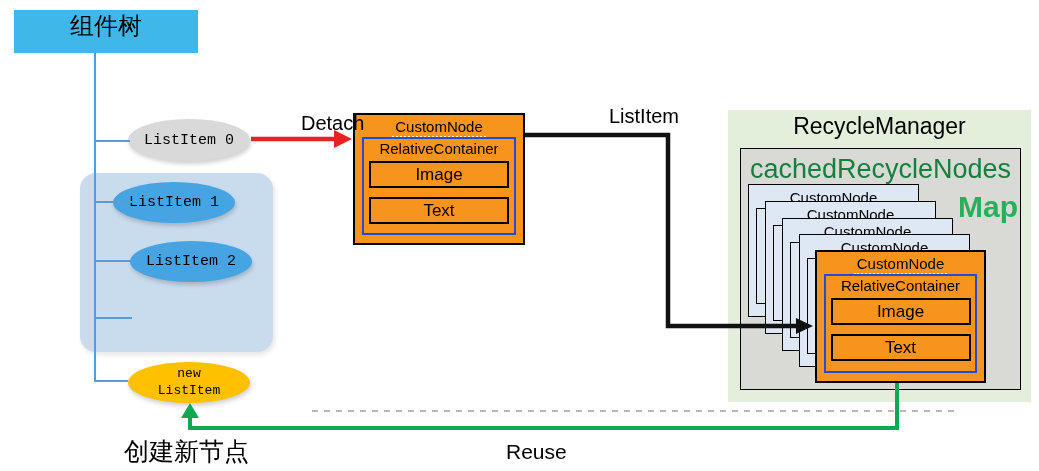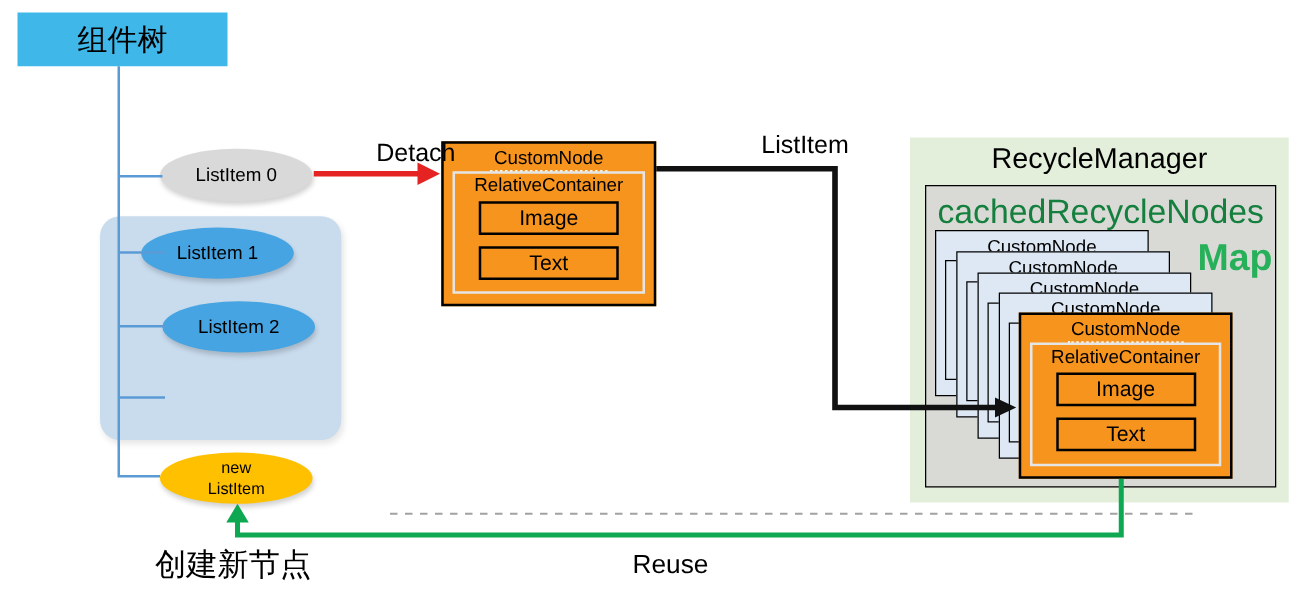--- a/index.html
+++ b/index.html
@@ -7,8 +7,8 @@
   .stage { position:relative; width:1039px; height:471px; background:#fff; overflow:hidden; }
 
   
-  .hdr-box { position:absolute; left:14px; top:10px; width:168px; height:43px;
-    background:#3fb8e9; display:flex; align-items:center; justify-content:center;
+  .hdr-box { position:absolute; left:14px; top:10px; width:184px; height:43px;
+    background:#3fb8e9; display:flex; align-items:flex-start; justify-content:center;
     font-size:24px; }
   .free-label { position:absolute; font-size:24px; white-space:nowrap; }
   .lbl-remove { left:125px; top:79px; }

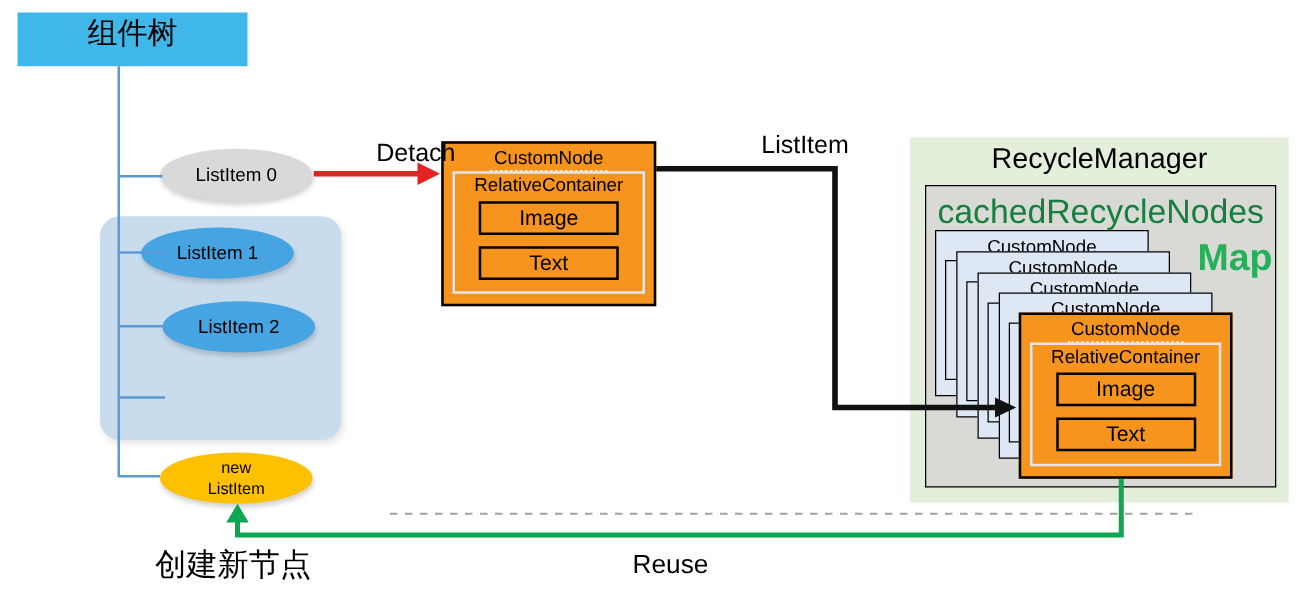--- a/index.html
+++ b/index.html
@@ -19,7 +19,7 @@
     background:#c9dcee; border-radius:16px; box-shadow:2px 3px 5px rgba(0,0,0,0.10); }
   .ellipse { position:absolute; width:122px; height:42px; border-radius:50%;
     display:flex; align-items:center; justify-content:center; font-size:15px;
-    box-shadow:1px 3px 4px rgba(0,0,0,0.18); text-align:center; }
+    box-shadow:1px 3px 4px rgba(0,0,0,0.18); text-align:center;font-family:Liberation Mono, monospace; }
   .e-gray { left:128px; top:119px; background:#d9d9d9; }
   .e-blue { background:#46a4e2; height:41px; }
   .e-b1 { left:113px; top:182px; }

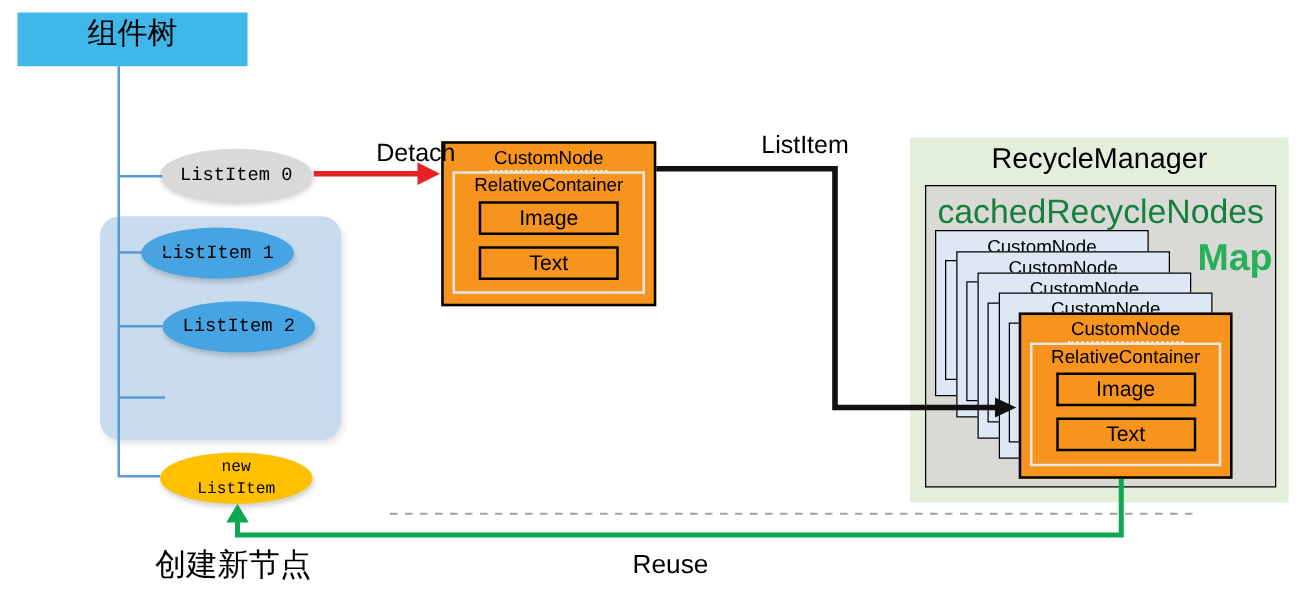--- a/index.html
+++ b/index.html
@@ -34,7 +34,7 @@
   .cn-manager { left:815px; top:250px; width:171px; height:133px; }
   .cnode-title { text-align:center; font-size:15px; padding-top:3px; height:22px; }
   .squiggle { display:inline-block; border-bottom:2px dotted rgba(255,255,255,0.9); padding:0 3px 1px; }
-  .rcontainer { flex:1; margin:0 7px 8px; border:2px solid #e5e5e5;
+  .rcontainer { flex:1; margin:0 7px 8px; border:2px solid #1d4ed8;
     display:flex; flex-direction:column; align-items:center; }
   .rc-title { font-size:15px; padding:1px 0 4px; }
   .leaf { width:112px; height:27px; border:2px solid #000; display:flex;

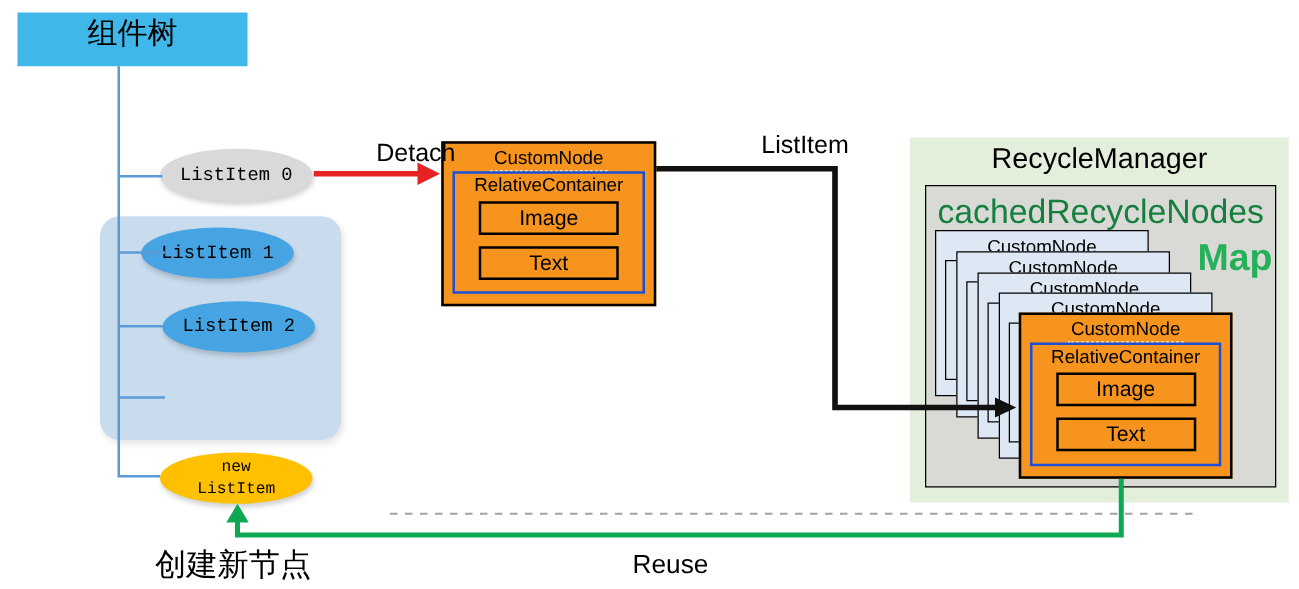--- a/index.html
+++ b/index.html
@@ -37,7 +37,7 @@
   .rcontainer { flex:1; margin:0 7px 8px; border:2px solid #1d4ed8;
     display:flex; flex-direction:column; align-items:center; }
   .rc-title { font-size:15px; padding:1px 0 4px; }
-  .leaf { width:112px; height:27px; border:2px solid #000; display:flex;
+  .leaf { width:140px; height:27px; border:2px solid #000; display:flex;
     align-items:center; justify-content:center; font-size:17px; margin-bottom:9px; }
 
   

